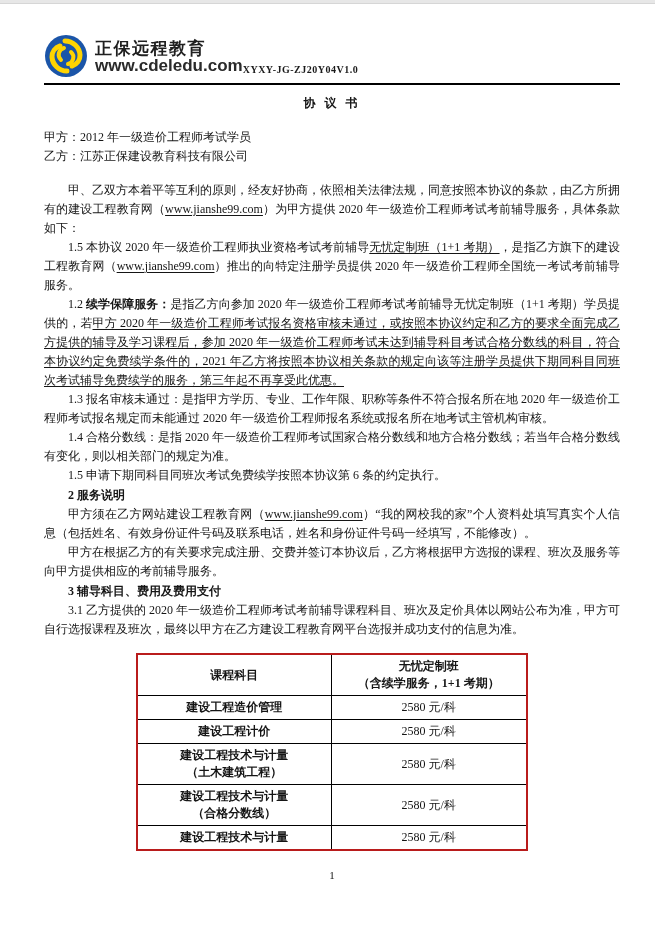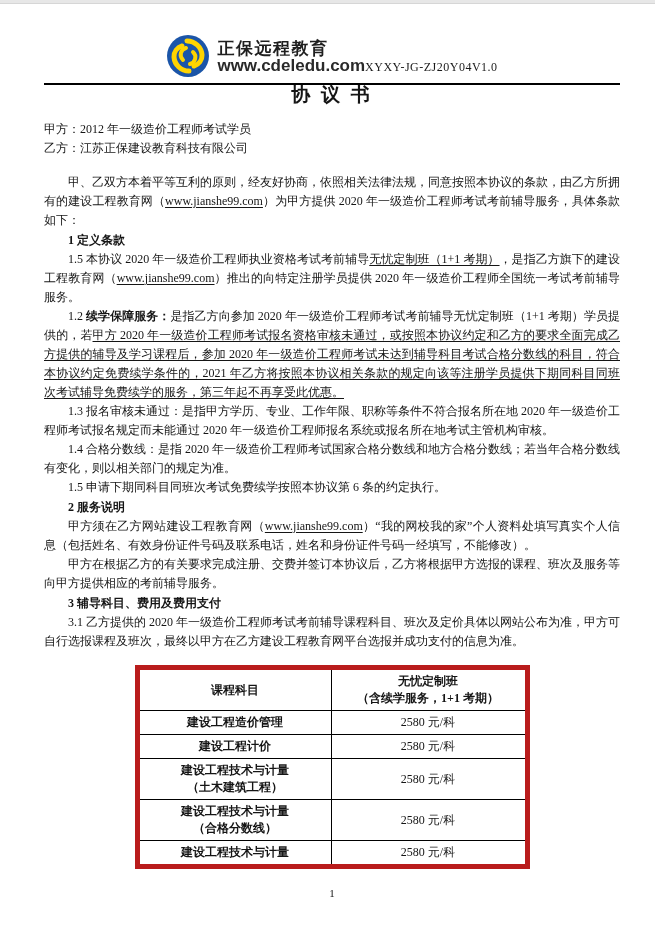--- a/index.html
+++ b/index.html
@@ -22,7 +22,7 @@
   .header {
     padding: 30px 35px 0 44px;
     display: flex;
-    justify-content: center;
+    justify-content: flex-start;
     align-items: flex-end;
   }
   .logo-row { display: flex; align-items: center; gap: 7px; }

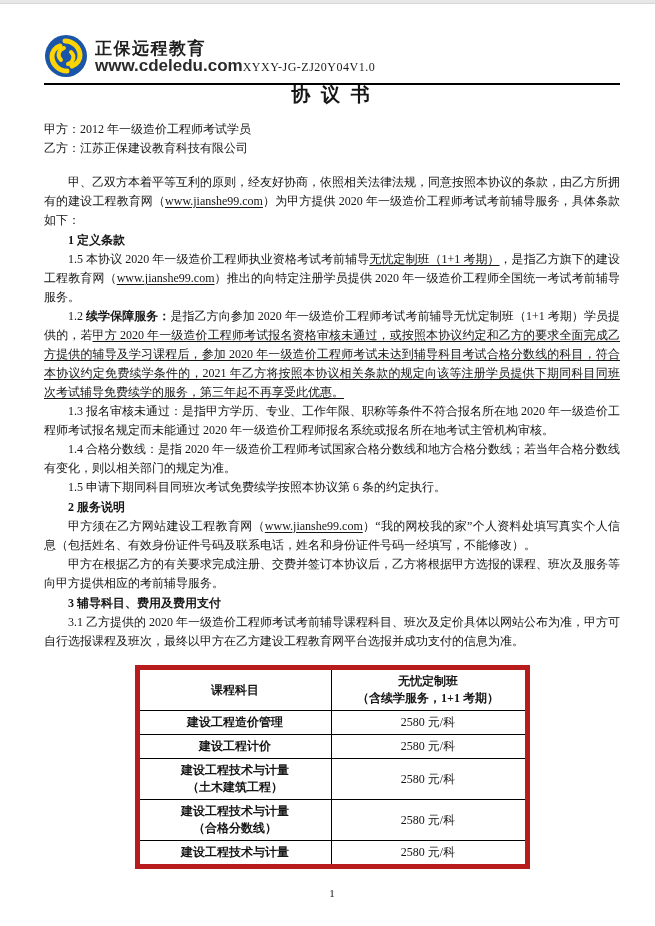--- a/index.html
+++ b/index.html
@@ -44,10 +44,11 @@
     font-family: "Liberation Sans", sans-serif;
   }
   .doc-number {
-    font-size: 12px;
+    font-size: 10px;
     color: #1a1a1a;
     letter-spacing: 0.5px;
     padding-bottom: 3px;
+    font-weight: bold;
   }
   .rule {
     margin: 5px 35px 0 44px;

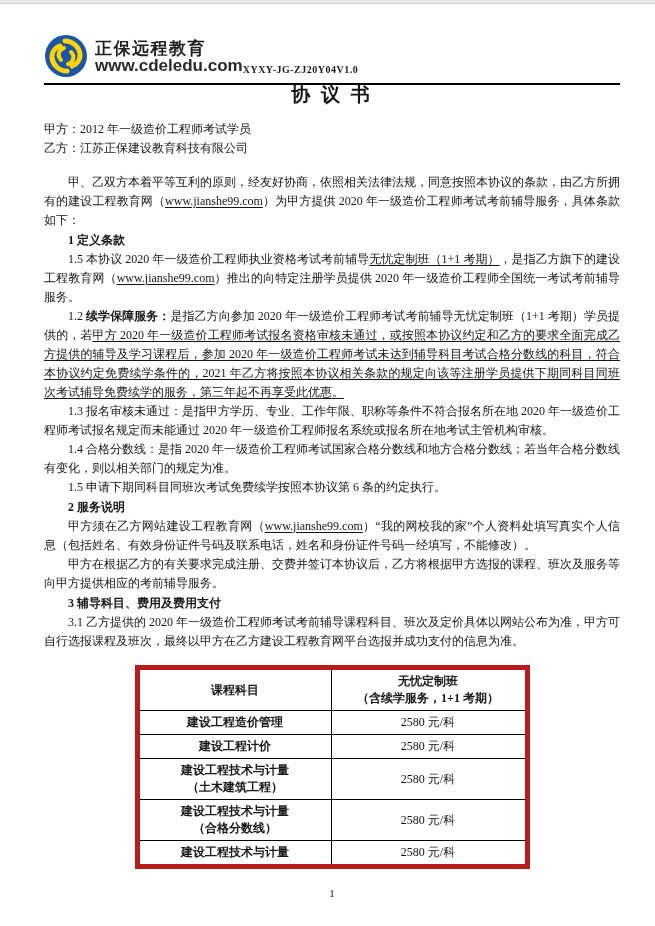--- a/index.html
+++ b/index.html
@@ -62,10 +62,10 @@
   }
   .doc-title {
     text-align: center;
-    font-size: 19px;
+    font-size: 12px;
     font-weight: bold;
     letter-spacing: 3px;
-    margin: 0 0 15px 0;
+    margin: 8px 0 15px 0;
     line-height: 20px;
   }
   p { margin: 0; }

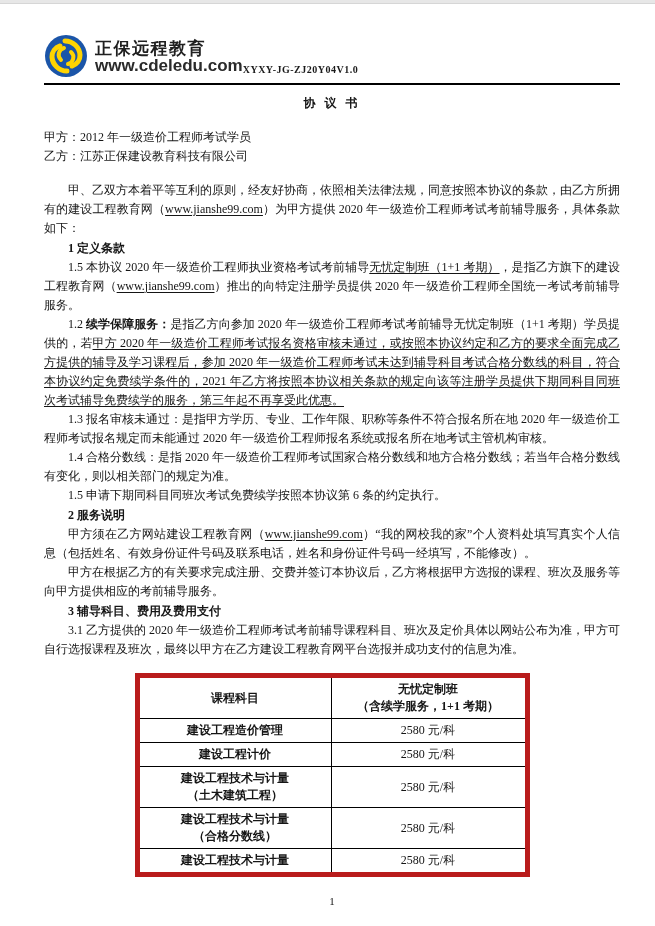--- a/index.html
+++ b/index.html
@@ -132,7 +132,6 @@
 
     <p class="indent gap-before"><span>甲、乙双方本着平等互利的原则，经友好协商，依照相关法律法规，同意按照本协议的条款，由乙方所拥有的建设工程教育网（</span><span class="u">www.jianshe99.com</span><span>）为甲方提供 2020 年一级造价工程师考试考前辅导服务，具体条款如下：</span></p>
 
-    <p class="heading">1 定义条款</p>
 
     <p class="indent"><span>1.5 本协议 2020 年一级造价工程师执业资格考试考前辅导</span><span class="bu">无忧定制班（1+1 考期）</span><span>，是指乙方旗下的建设工程教育网（</span><span class="u">www.jianshe99.com</span><span>）推出的向特定注册学员提供 2020 年一级造价工程师全国统一考试考前辅导服务。</span></p>
 

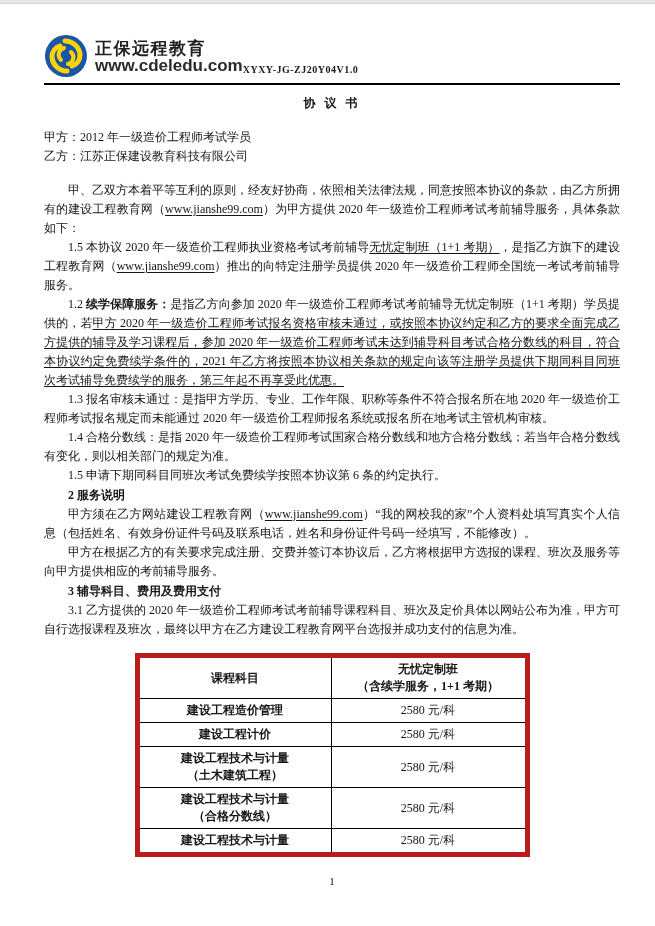--- a/index.html
+++ b/index.html
@@ -79,7 +79,7 @@
   .fee-table {
     border-collapse: collapse;
     margin: 14px auto 0 auto;
-    border: 5px solid #b91c1c;
+    border: 2px solid #b91c1c;
     text-align: center;
   }
   .fee-table th, .fee-table td {

